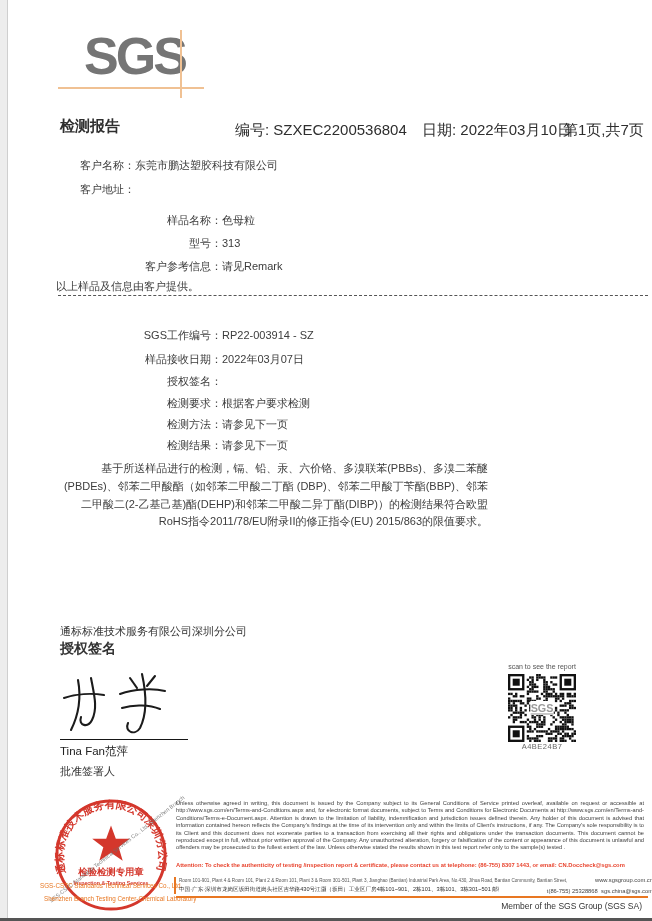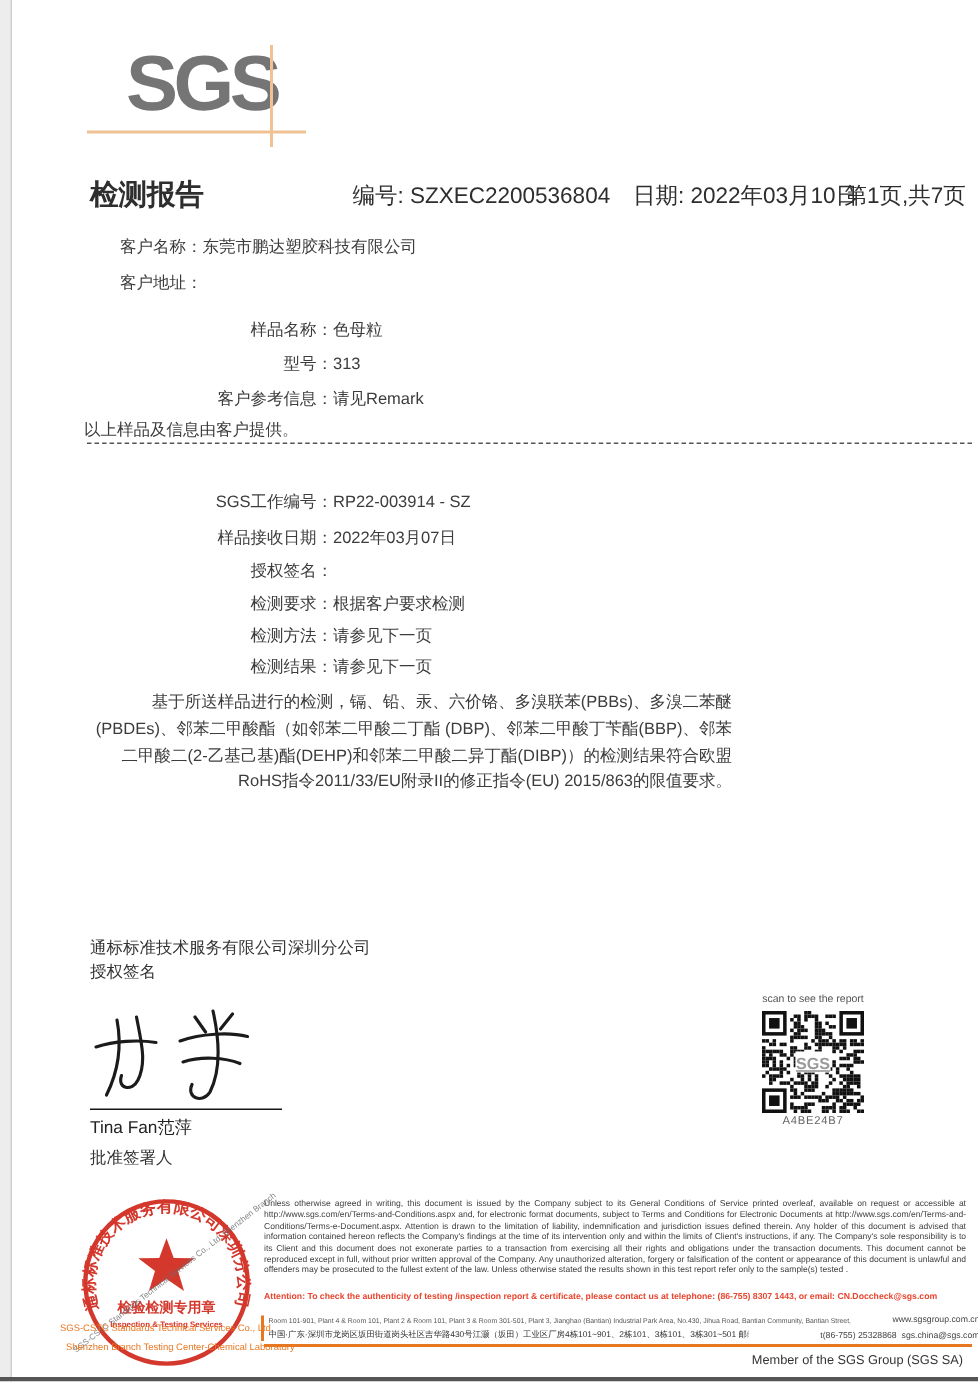--- a/index.html
+++ b/index.html
@@ -16,7 +16,7 @@
   .logo-hline{position:absolute;left:58px;top:87px;width:146px;height:2px;background:#f0c193;}
   .logo-vline{position:absolute;left:180px;top:30px;width:2px;height:68px;background:#f0c193;}
 
-  .report-title{position:absolute;left:60px;top:117px;font-size:19px;font-weight:bold;color:#2e2e2e;}
+  .report-title{position:absolute;left:60px;top:117px;font-size:15px;font-weight:bold;color:#2e2e2e;}
   .hmeta{position:absolute;top:121px;font-size:15px;color:#2e2e2e;}
   .hm-no{left:235px;}
   .hm-date{left:422px;}

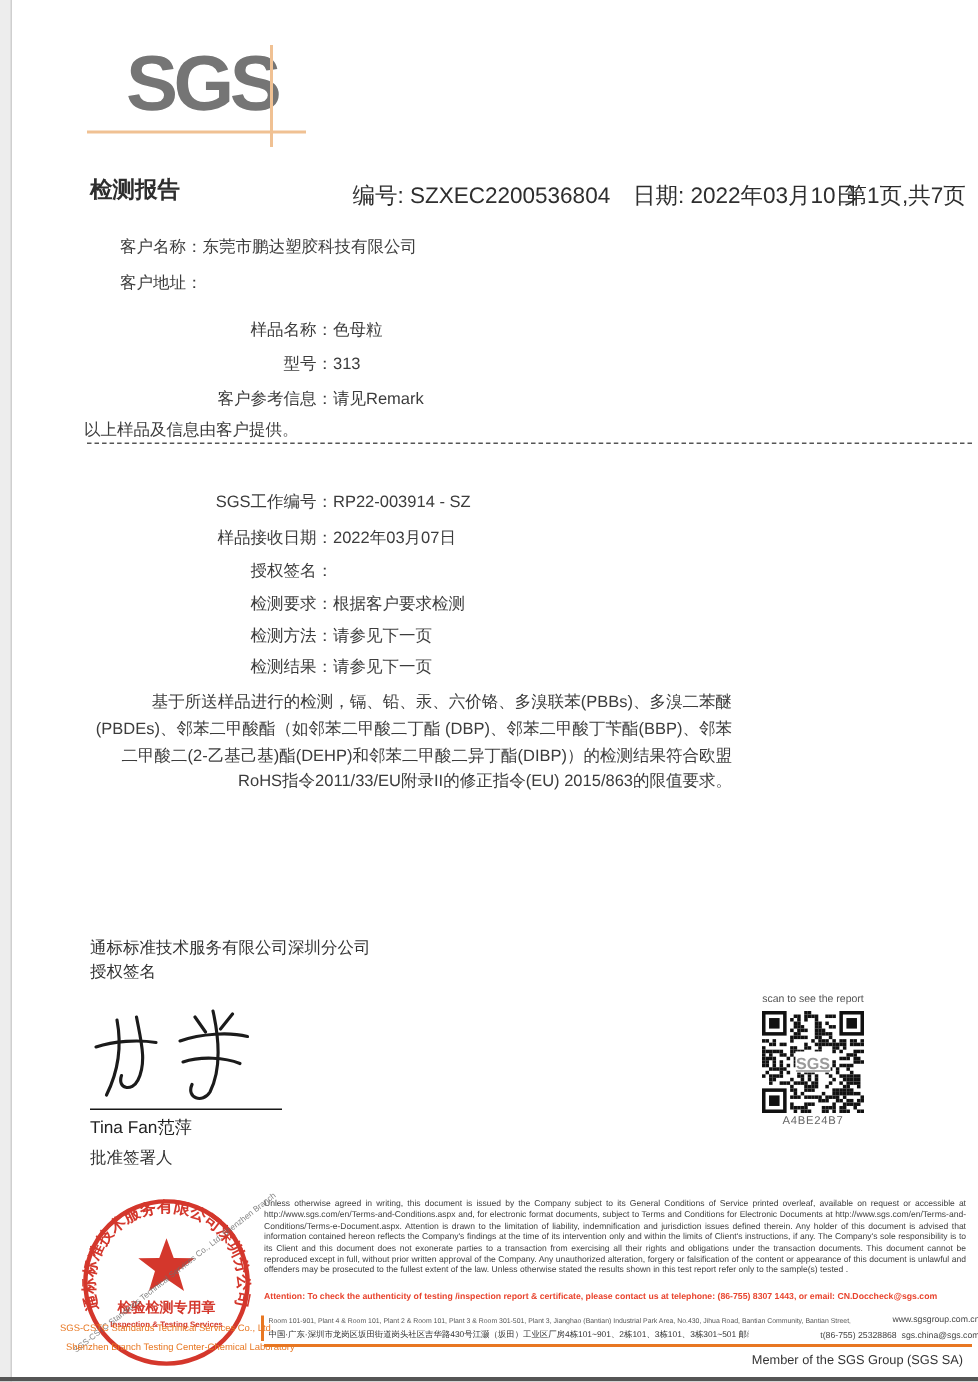--- a/index.html
+++ b/index.html
@@ -127,7 +127,7 @@
 </div>
 
 <div class="row" style="top:460px">
-  <span class="conc-text">基于所送样品进行的检测，镉、铅、汞、六价铬、多溴联苯(PBBs)、多溴二苯醚(PBDEs)、邻苯二甲酸酯（如邻苯二甲酸二丁酯 (DBP)、邻苯二甲酸丁苄酯(BBP)、邻苯二甲酸二(2-乙基己基)酯(DEHP)和邻苯二甲酸二异丁酯(DIBP)）的检测结果符合欧盟RoHS指令2011/33/EU附录II的修正指令(EU) 2015/863的限值要求。</span>
+  <span class="conc-text">基于所送样品进行的检测，镉、铅、汞、六价铬、多溴联苯(PBBs)、多溴二苯醚(PBDEs)、邻苯二甲酸酯（如邻苯二甲酸二丁酯 (DBP)、邻苯二甲酸丁苄酯(BBP)、邻苯二甲酸二(2-乙基己基)酯(DEHP)和邻苯二甲酸二异丁酯(DIBP)）的检测结果符合欧盟RoHS指令2011/78/EU附录II的修正指令(EU) 2015/863的限值要求。</span>
 </div>
 
 <div class="sig-company">通标标准技术服务有限公司深圳分公司</div>

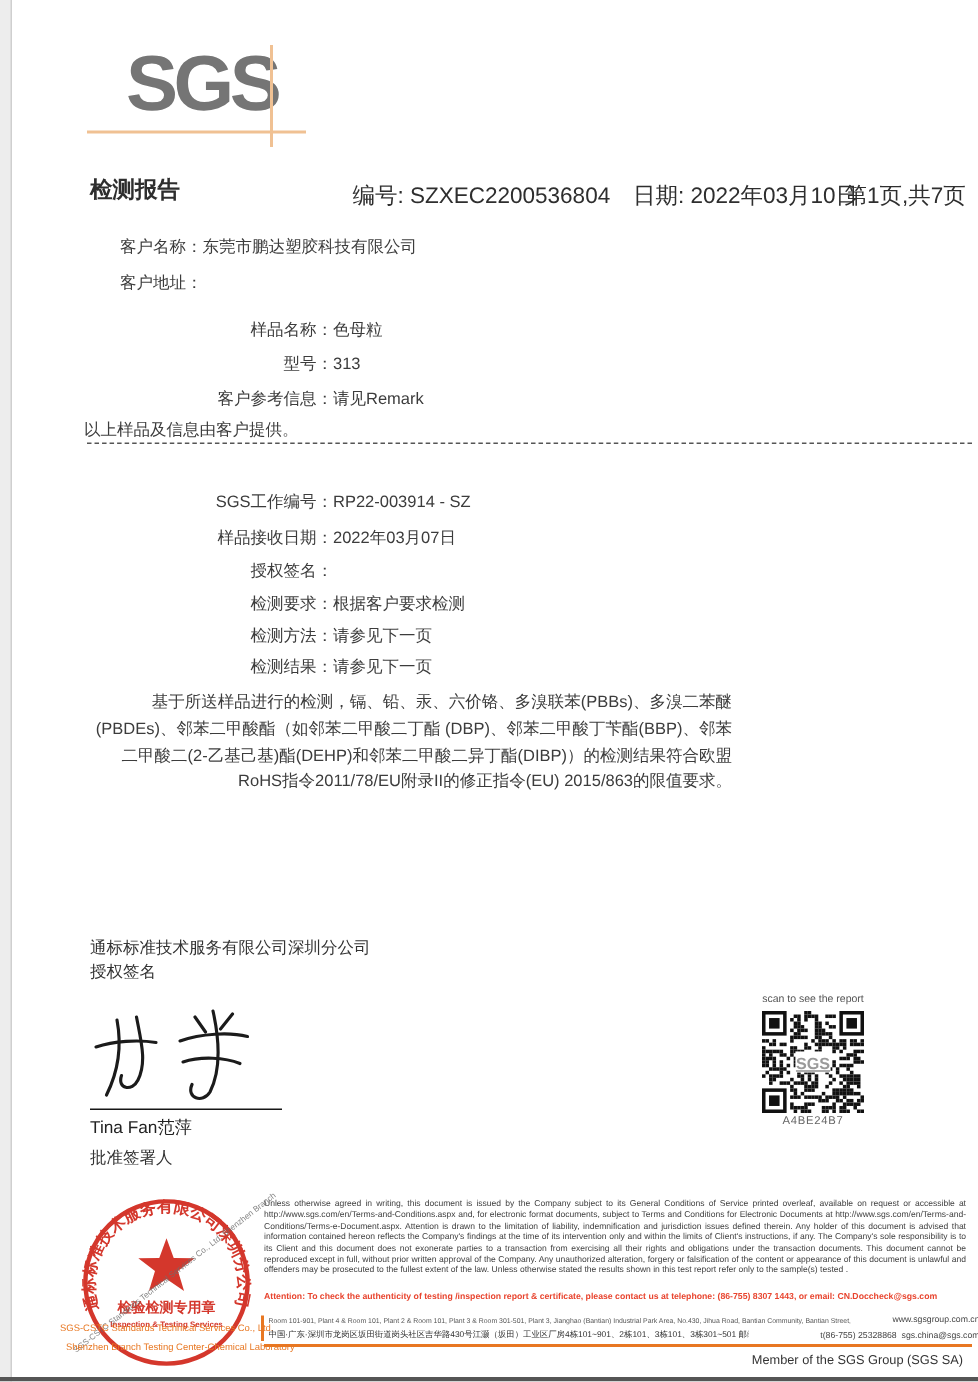--- a/index.html
+++ b/index.html
@@ -33,7 +33,7 @@
 
   
   .sig-company{position:absolute;left:60px;top:624px;font-size:11px;color:#333;}
-  .sig-auth{position:absolute;left:60px;top:640px;font-size:11px;color:#333;}
+  .sig-auth{position:absolute;left:60px;top:640px;font-size:14px;color:#333;font-weight:bold;}
   .sig-svg{position:absolute;left:58px;top:668px;}
   .sig-line{position:absolute;left:60px;top:739px;width:128px;border-top:1.5px solid #161616;}
   .sig-name{position:absolute;left:60px;top:744px;font-size:11.5px;color:#222;}

